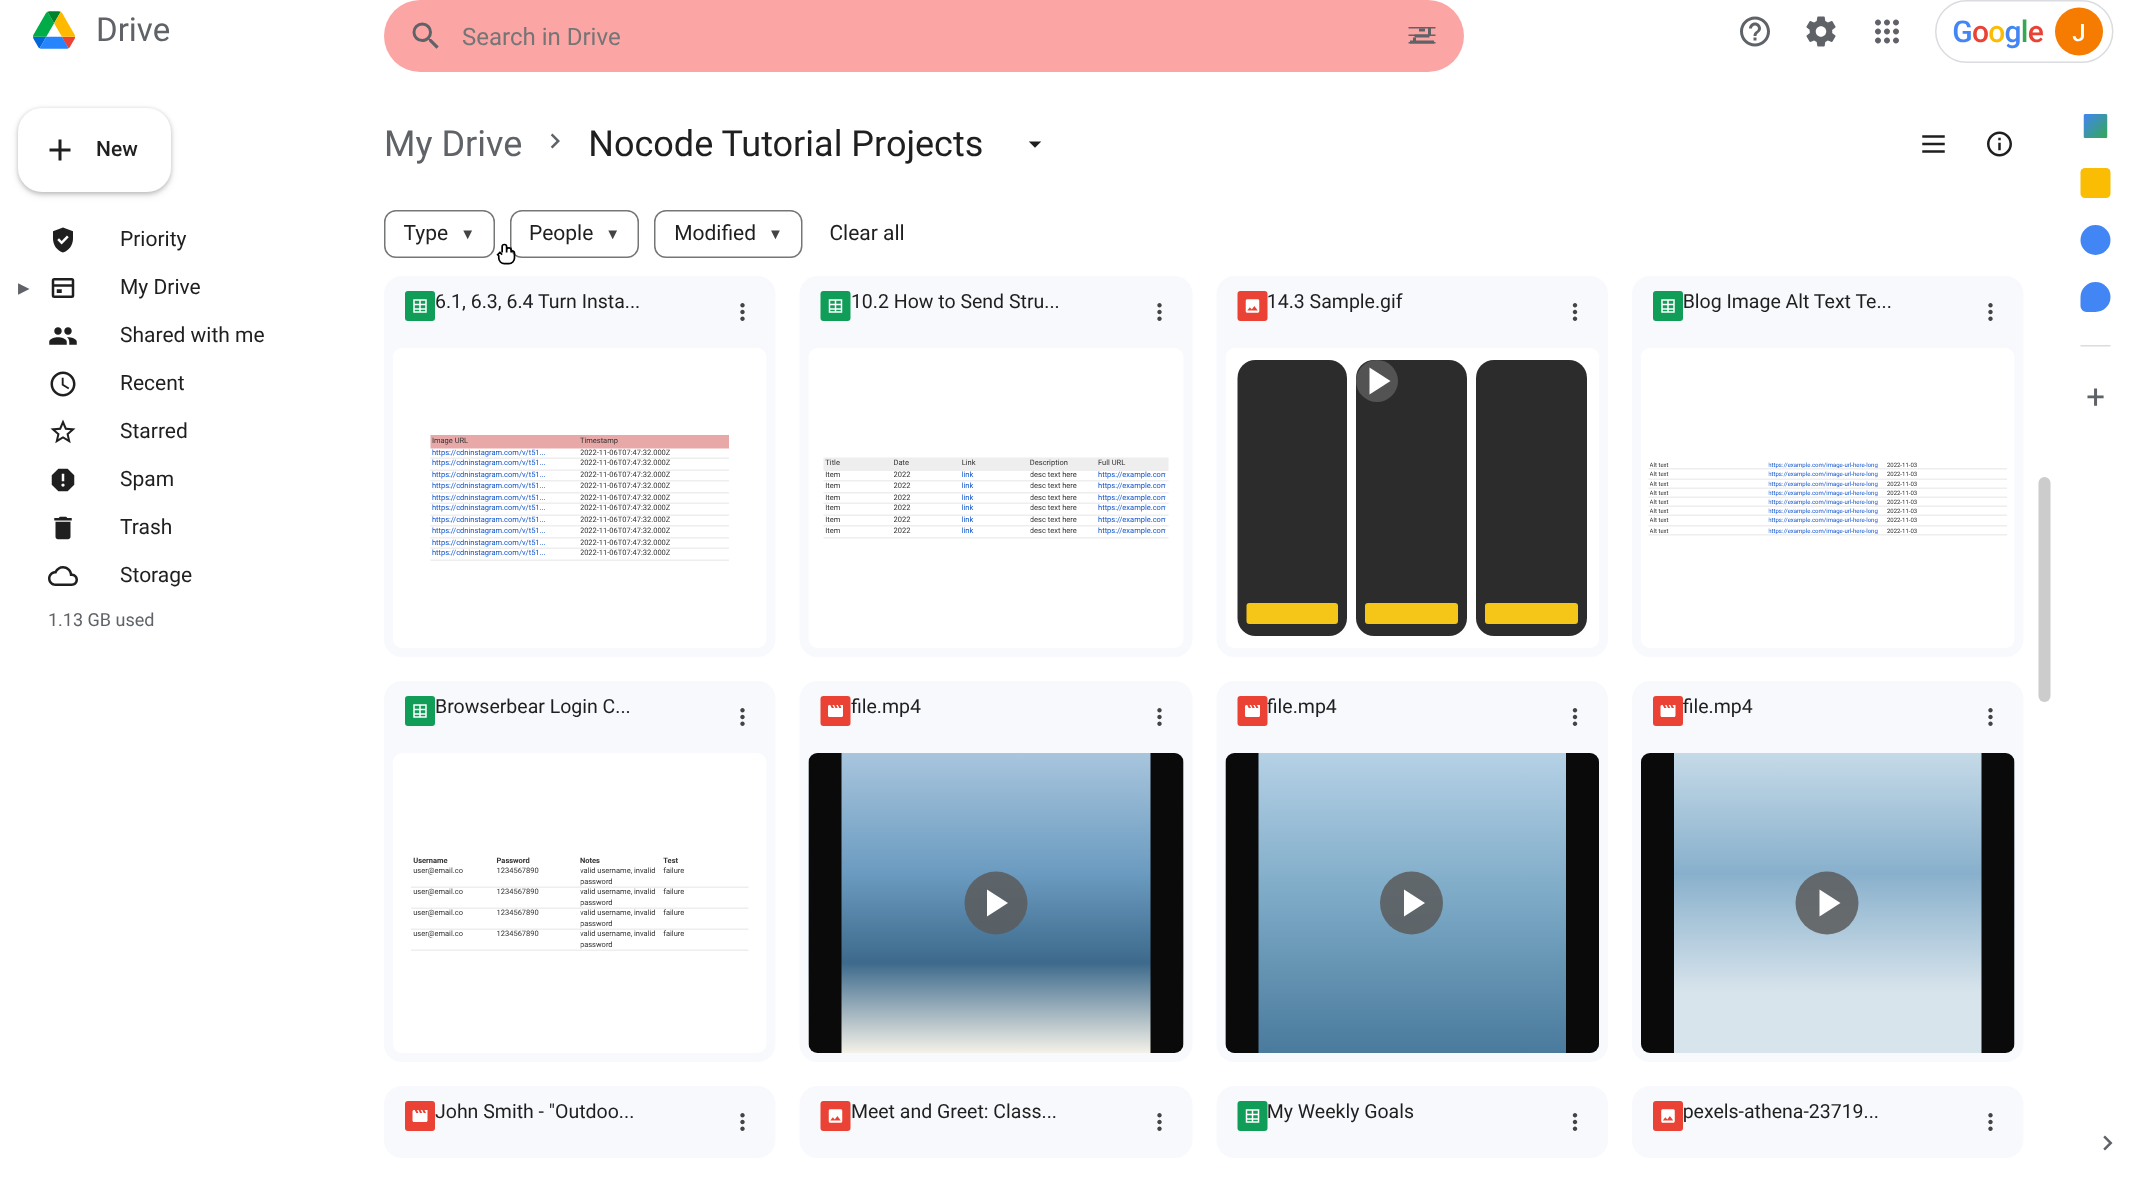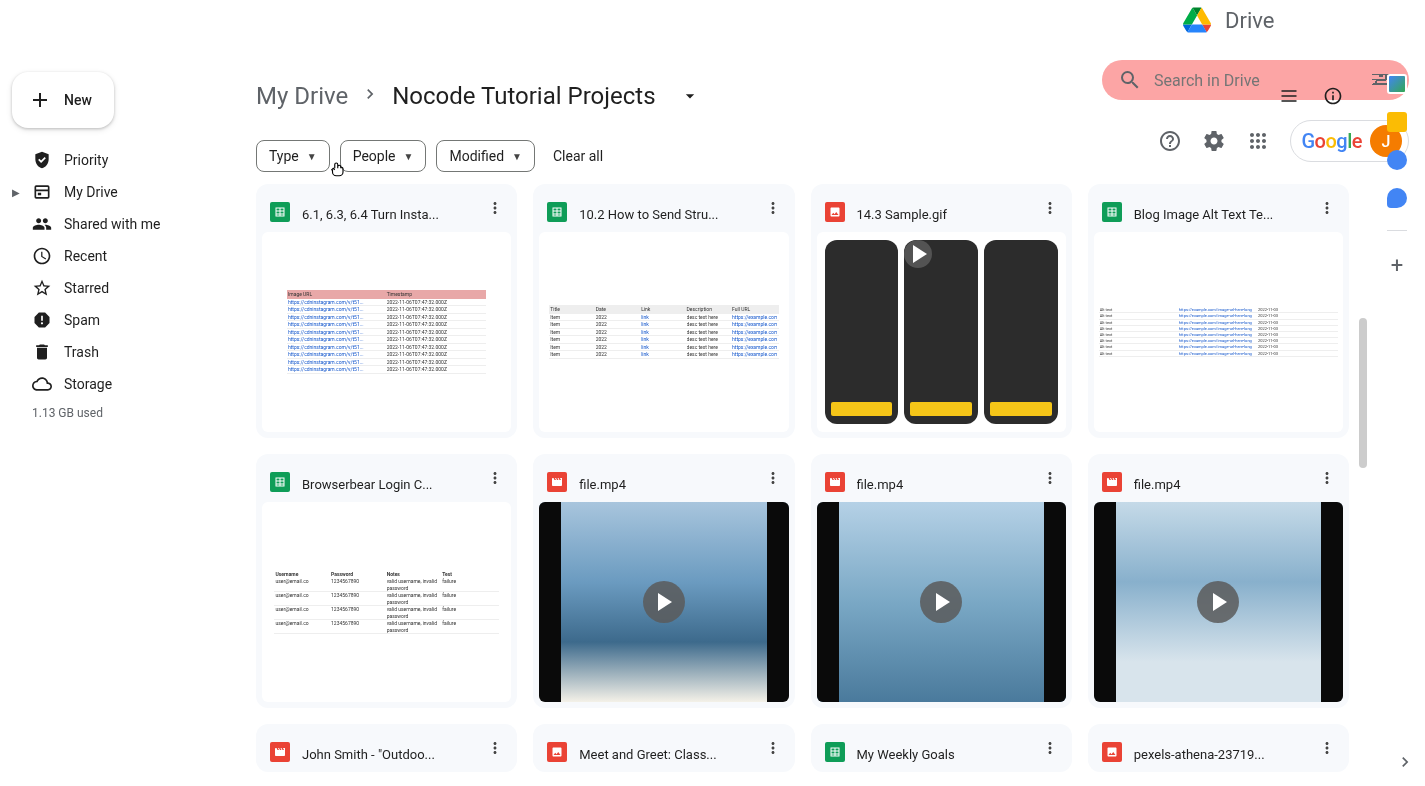--- a/index.html
+++ b/index.html
@@ -6,7 +6,7 @@
 body { background: #fff; color: #1f1f1f; overflow: hidden; width: 1425px; height: 786px; }
 
 
-.header { display: flex; align-items: flex-end; height: 64px; padding: 0 16px; gap: 20px; flex-direction: column; }
+.header { display: flex; align-items: flex-start; height: 64px; padding: 0 16px; gap: 8px; }
 .logo-area { display: flex; align-items: center; gap: 8px; width: 232px; }
 .drive-logo-icon { width: 40px; height: 40px; display: flex; align-items: center; justify-content: center; }
 .drive-name { font-size: 22px; color: #5f6368; }

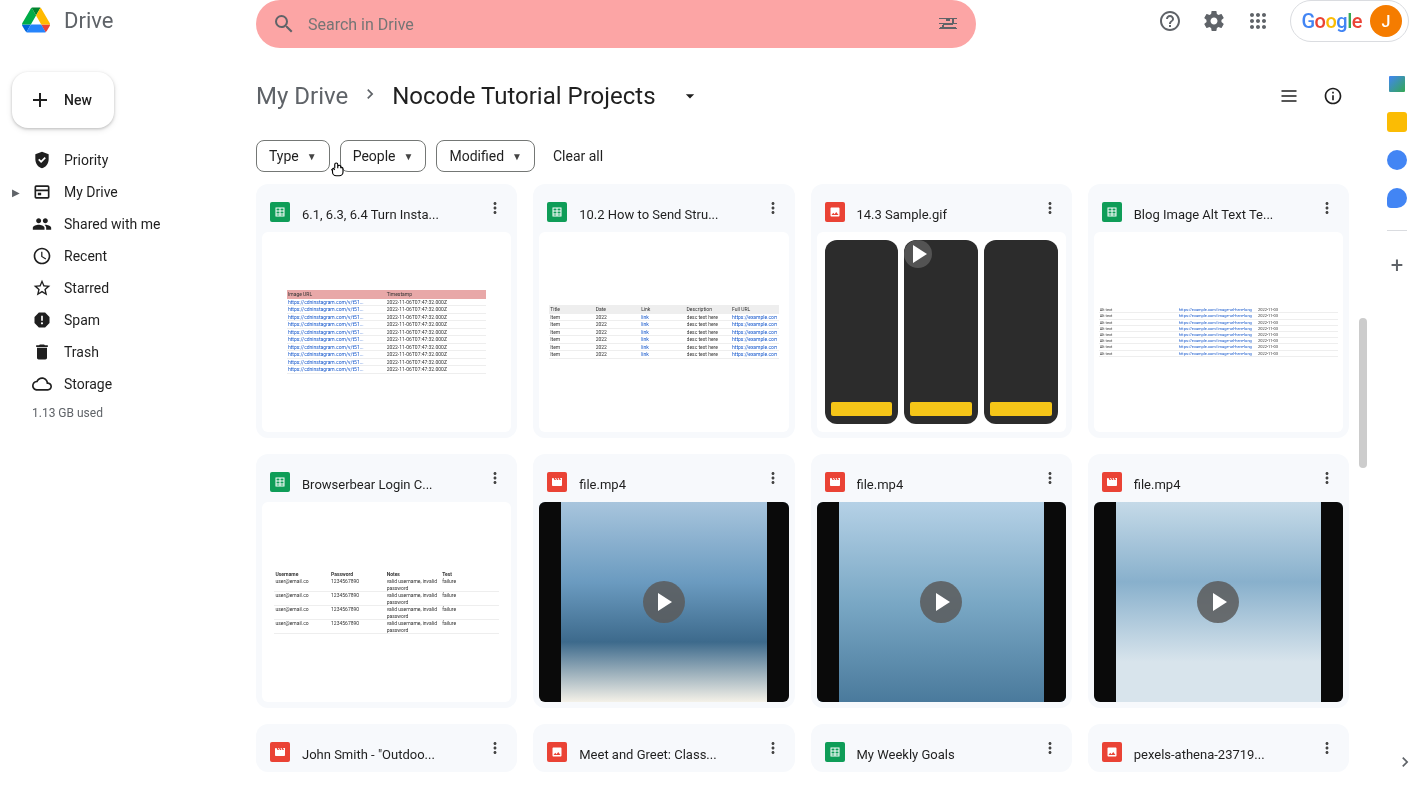--- a/index.html
+++ b/index.html
@@ -28,7 +28,7 @@
 .sidebar { width: 248px; padding: 8px 16px 8px 8px; }
 .new-btn { display: flex; align-items: center; gap: 12px; height: 56px; padding: 0 22px 0 16px; background: #fff; border: none; border-radius: 16px; box-shadow: 0 1px 3px rgba(0,0,0,0.2), 0 2px 6px rgba(0,0,0,0.1); font-size: 14px; font-weight: 500; color: #1f1f1f; cursor: pointer; margin-bottom: 16px; margin-left: 4px; }
 .nav-list { list-style: none; }
-.nav-item { display: flex; align-items: center; gap: 12px; height: 32px; padding: 0 12px 0 24px; border-radius: 16px; font-size: 14px; color: #1f1f1f; cursor: pointer; position: relative; }
+.nav-item { display: flex; align-items: center; gap: 28px; height: 32px; padding: 0 12px 0 24px; border-radius: 16px; font-size: 14px; color: #1f1f1f; cursor: pointer; position: relative; }
 .nav-item .expand { position: absolute; left: 4px; font-size: 10px; color: #5f6368; }
 .nav-item .icon { width: 20px; display: flex; align-items: center; justify-content: center; color: #1f1f1f; }
 .storage-txt { font-size: 12px; color: #5f6368; padding: 6px 0 0 24px; }

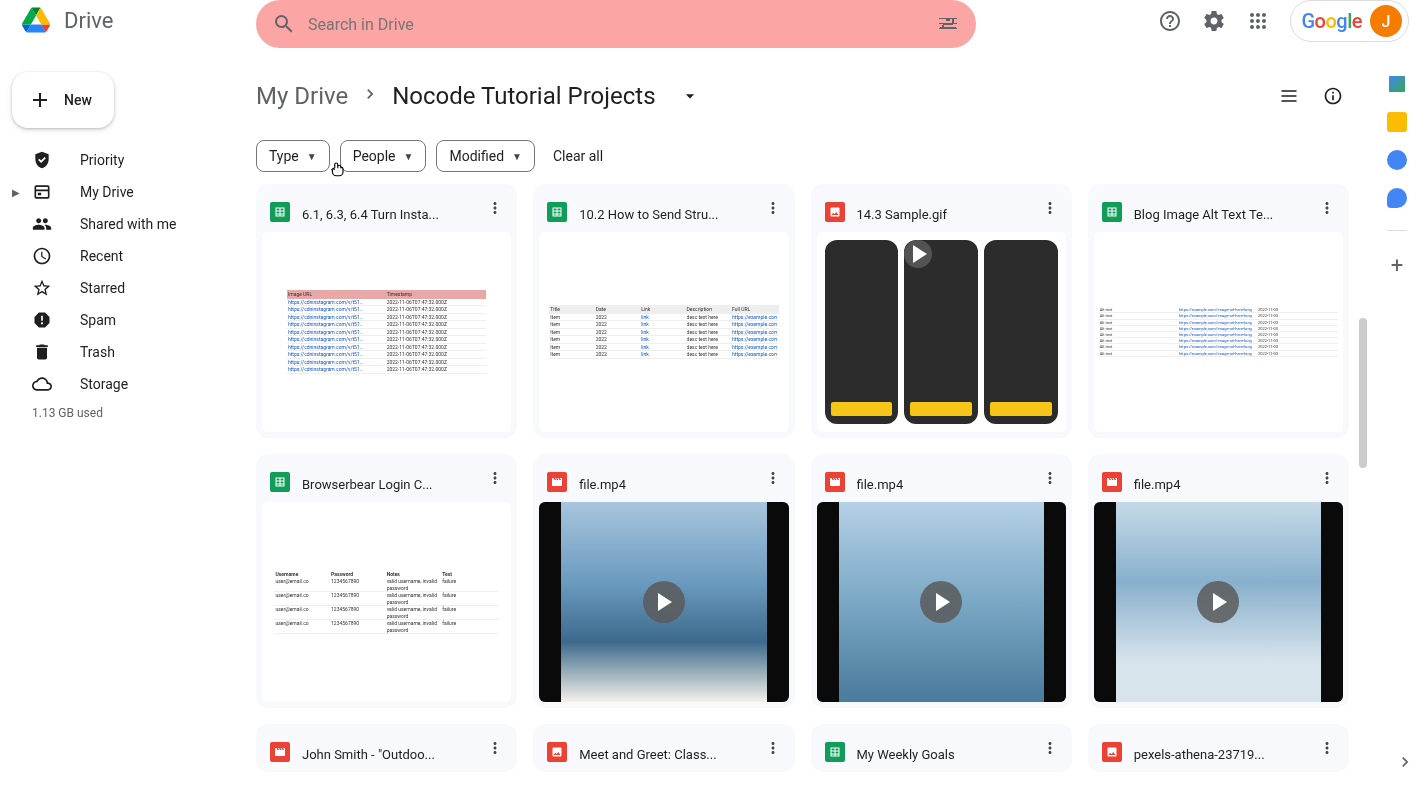--- a/index.html
+++ b/index.html
@@ -48,7 +48,7 @@
 
 .grid { display: grid; grid-template-columns: repeat(4, 1fr); gap: 16px; overflow-y: auto; padding-right: 4px; }
 .file-card { border-radius: 12px; background: #f7f9fc; overflow: hidden; cursor: pointer; }
-.card-head { display: flex; align-items: flex-end; gap: 12px; padding: 10px 8px 10px 14px; }
+.card-head { display: flex; align-items: flex-start; gap: 0; padding: 10px 8px 10px 14px; }
 .file-icon { width: 20px; height: 20px; flex-shrink: 0; border-radius: 2px; display: flex; align-items: center; justify-content: center; }
 .file-icon.sheets { background: #0f9d58; }
 .file-icon.image { background: #ea4335; }

